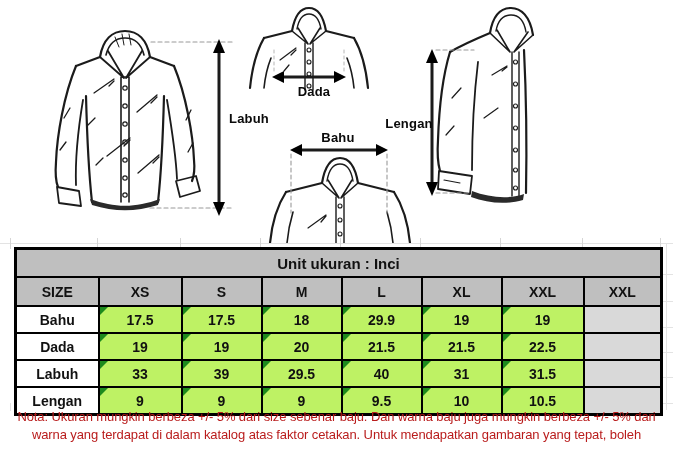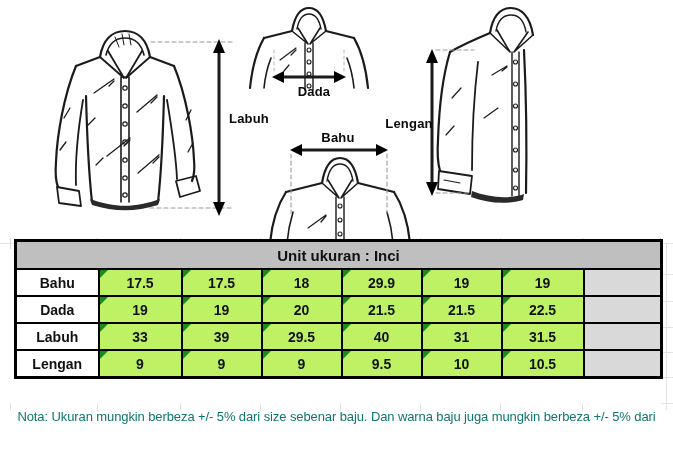--- a/index.html
+++ b/index.html
@@ -15,7 +15,7 @@
   .gl.light{background:#e3e3e3;}
 
   
-  table.size{position:absolute;left:14px;top:239px;width:646px;border-collapse:collapse;table-layout:fixed;
+  table.size{position:absolute;left:14px;top:247px;width:646px;border-collapse:collapse;table-layout:fixed;
              border:3px solid #000;}
   table.size td{border:2px solid #000;text-align:center;vertical-align:middle;font-weight:bold;
                 position:relative;padding:0;overflow:hidden;}

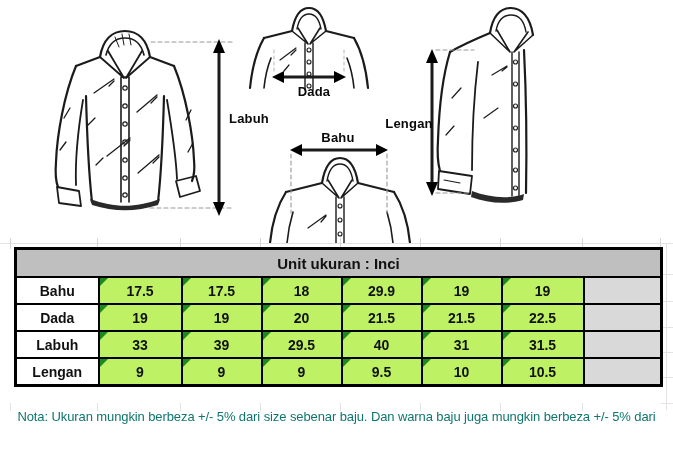--- a/index.html
+++ b/index.html
@@ -219,6 +219,16 @@
       <tr class="title-row">
         <td colspan="8">Unit ukuran : Inci</td>
       </tr>
+      <tr class="head-row">
+        <td>SIZE</td>
+        <td>XS</td>
+        <td>S</td>
+        <td>M</td>
+        <td>L</td>
+        <td>XL</td>
+        <td>XXL</td>
+        <td>XXL</td>
+      </tr>
       <tr class="data-row">
         <td class="rowlabel">Bahu</td>
         <td class="flag">17.5</td>

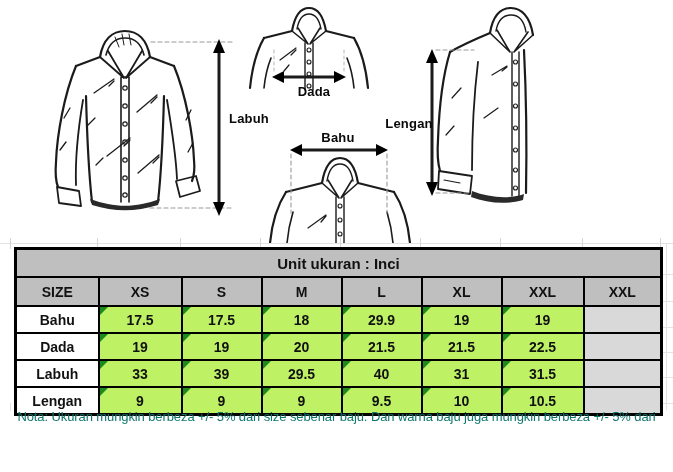--- a/index.html
+++ b/index.html
@@ -29,7 +29,7 @@
 
   
   .note{position:absolute;left:0;top:408px;width:673px;text-align:center;font-size:13px;
-        line-height:18px;color:#0f766e;letter-spacing:-0.1px;}
+        line-height:18px;color:#b91c1c;letter-spacing:-0.1px;}
 </style>
 </head>
 <body>

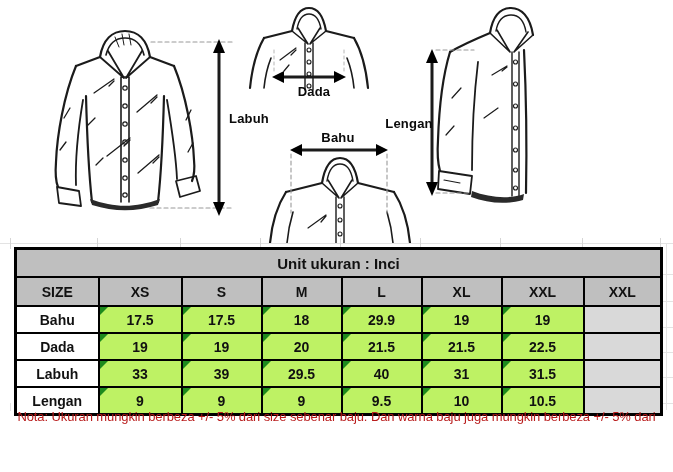--- a/index.html
+++ b/index.html
@@ -274,6 +274,7 @@
 
   <div class="note">
     <div>Nota: Ukuran mungkin berbeza +/- 5% dari size sebenar baju. Dan warna baju juga mungkin berbeza +/- 5% dari</div>
+    <div>warna yang terdapat di dalam katalog atas faktor cetakan. Untuk mendapatkan gambaran yang tepat, boleh</div>
   </div>
 
 </div>

